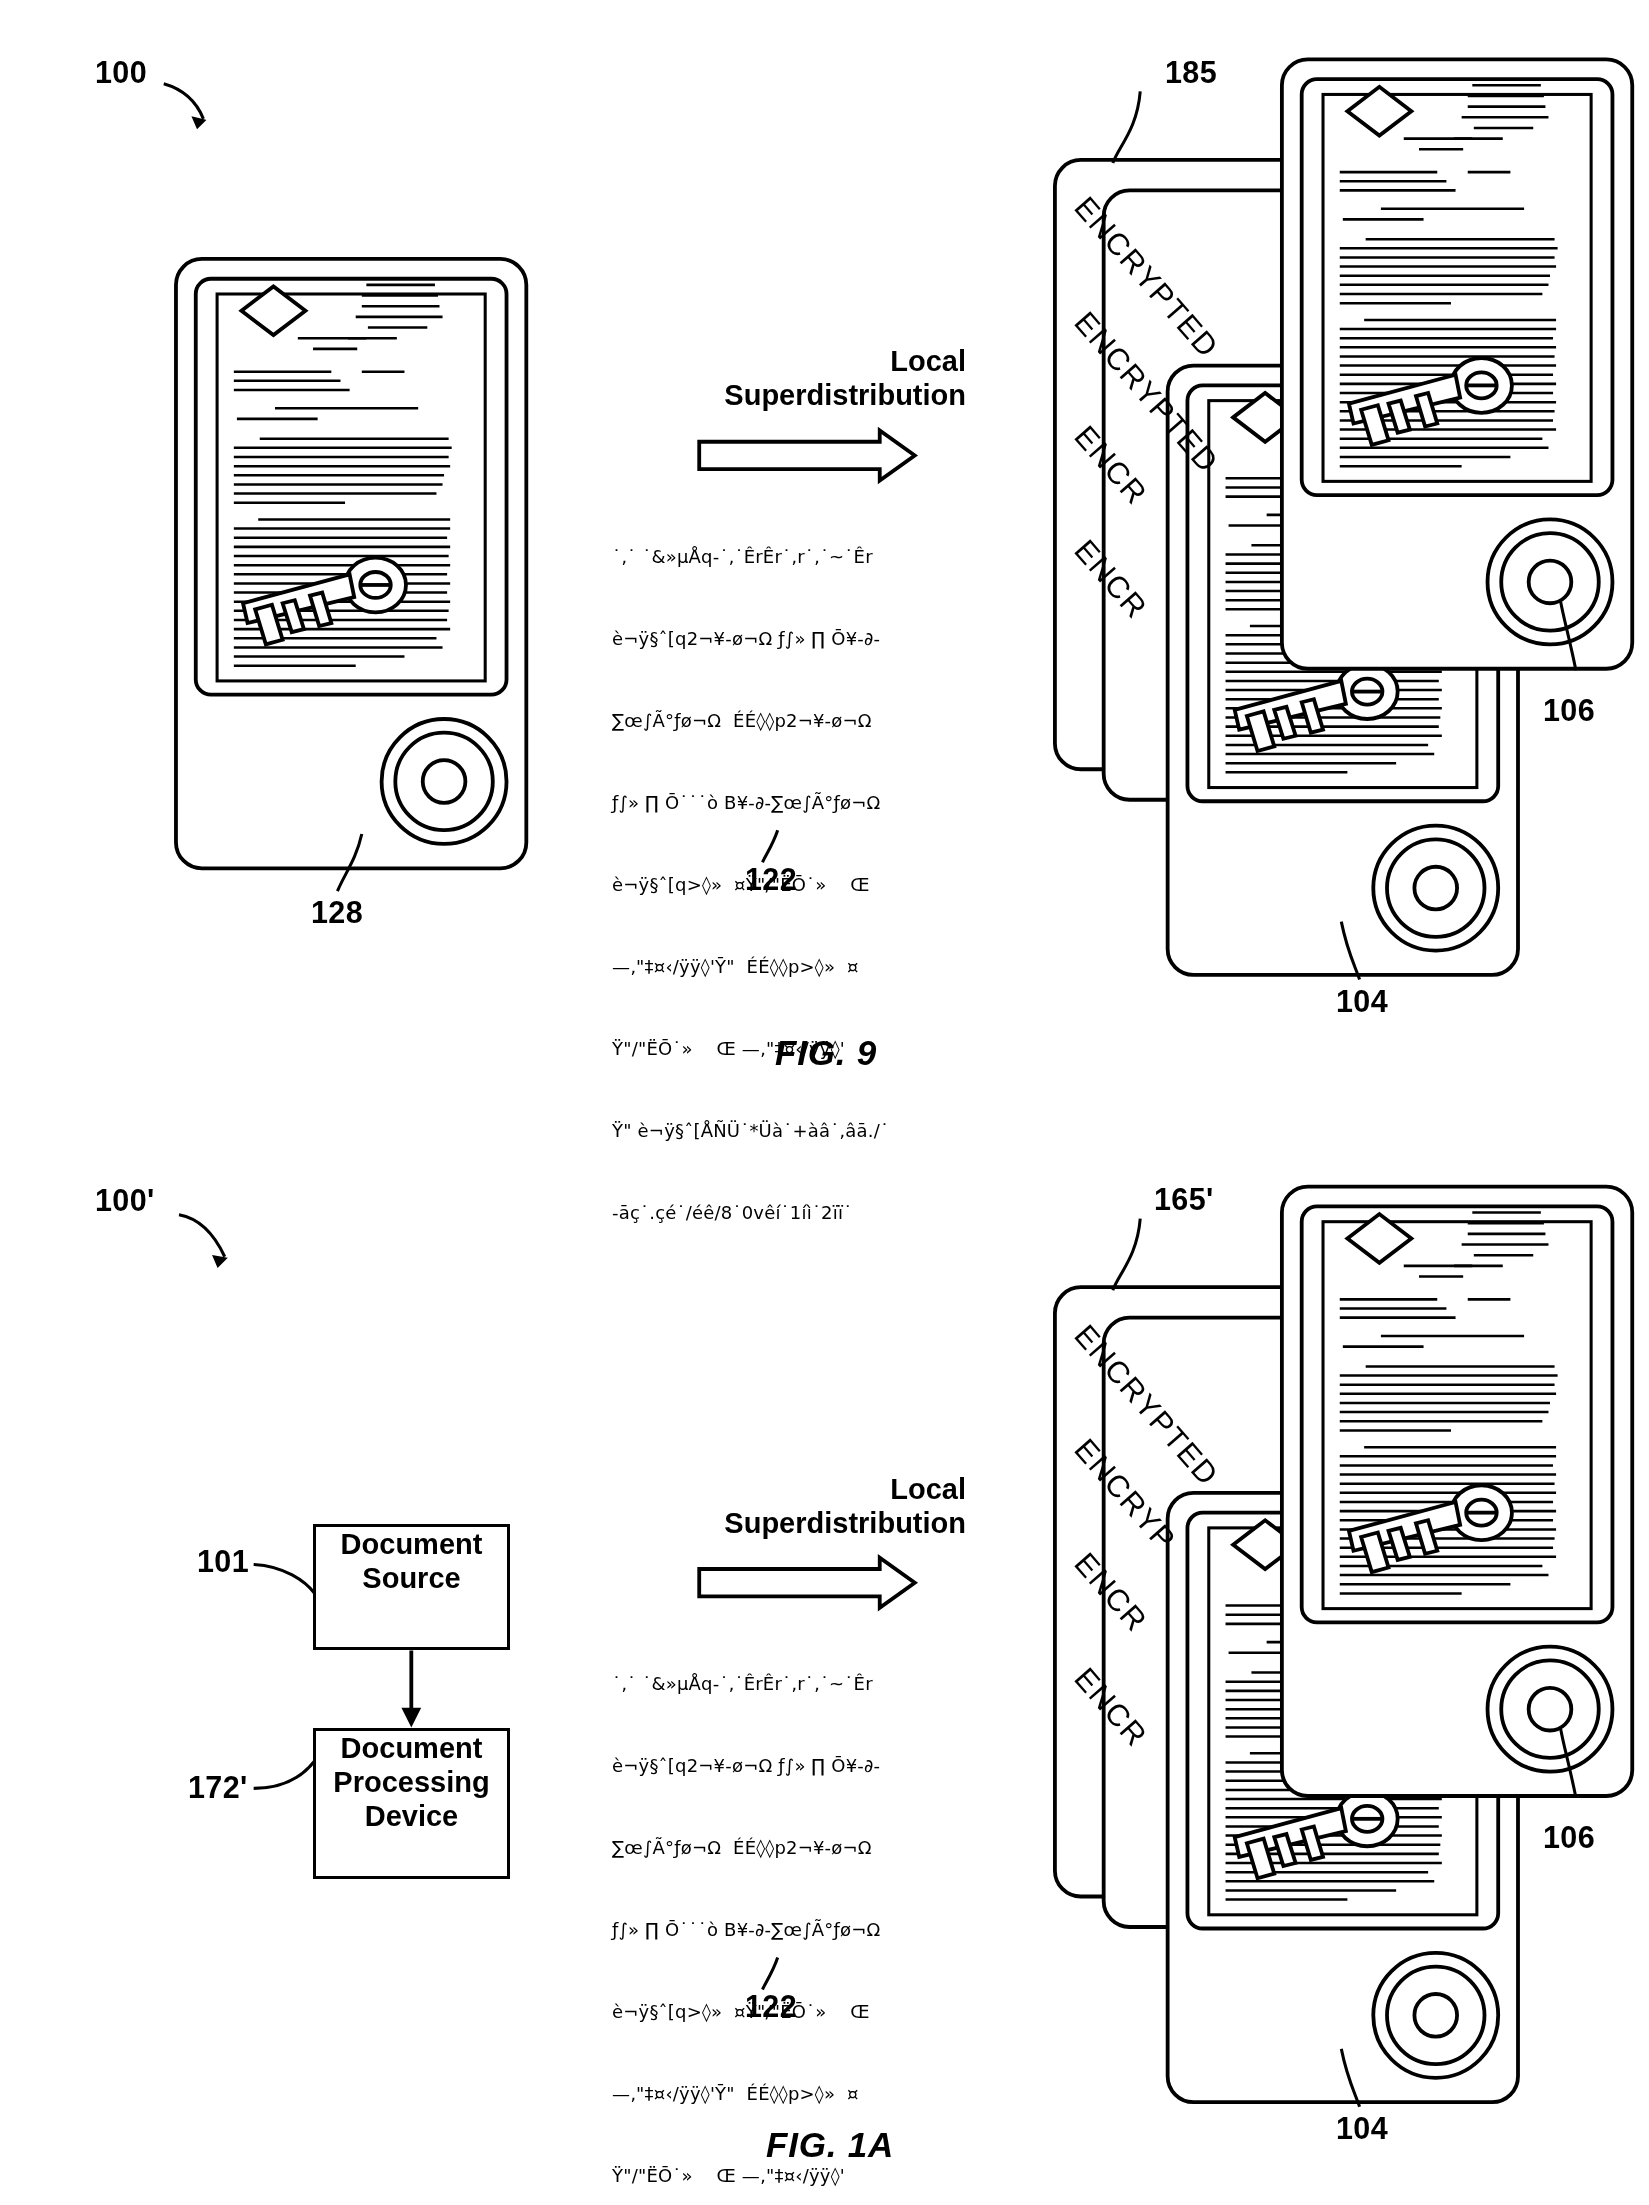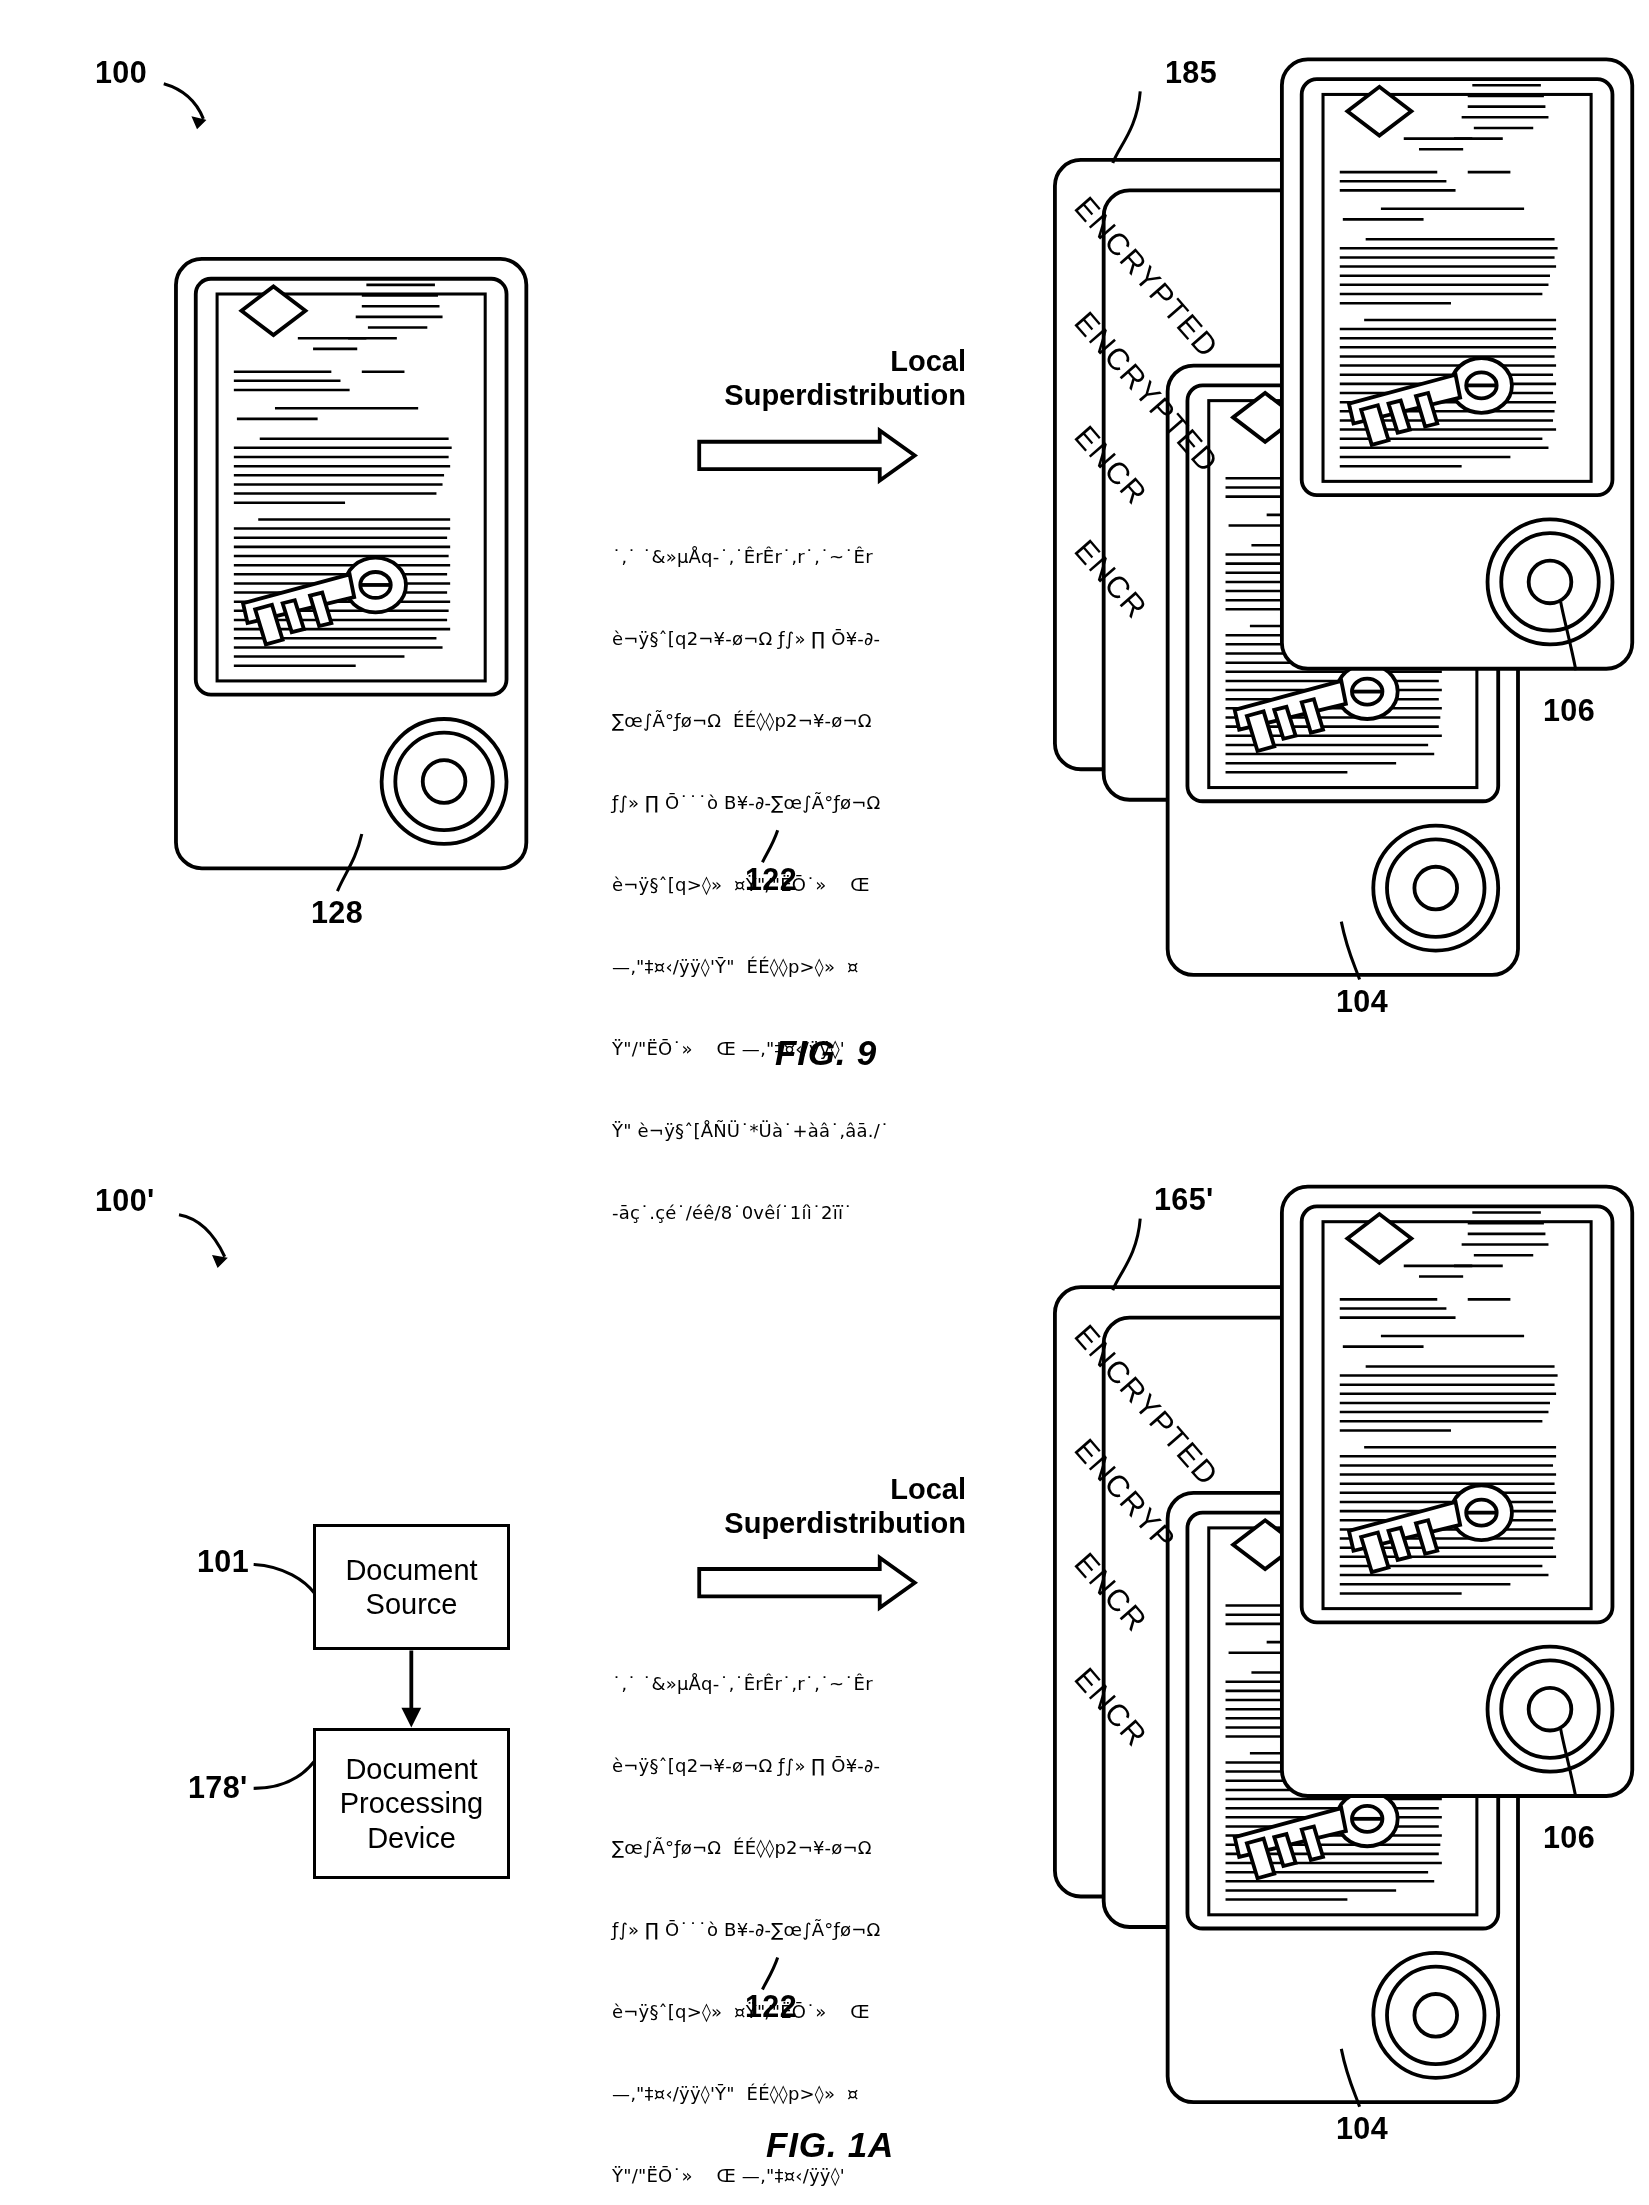--- a/index.html
+++ b/index.html
@@ -70,11 +70,11 @@
     background: #fff;
     box-sizing: border-box;
     display: flex;
-    align-items: center;
+    align-items: flex-start;
     justify-content: center;
     text-align: center;
     font-family: "Liberation Sans", sans-serif;
-    font-weight: normal;
+    font-weight: bold;
     font-size: 29px;
     line-height: 1.18;
   }

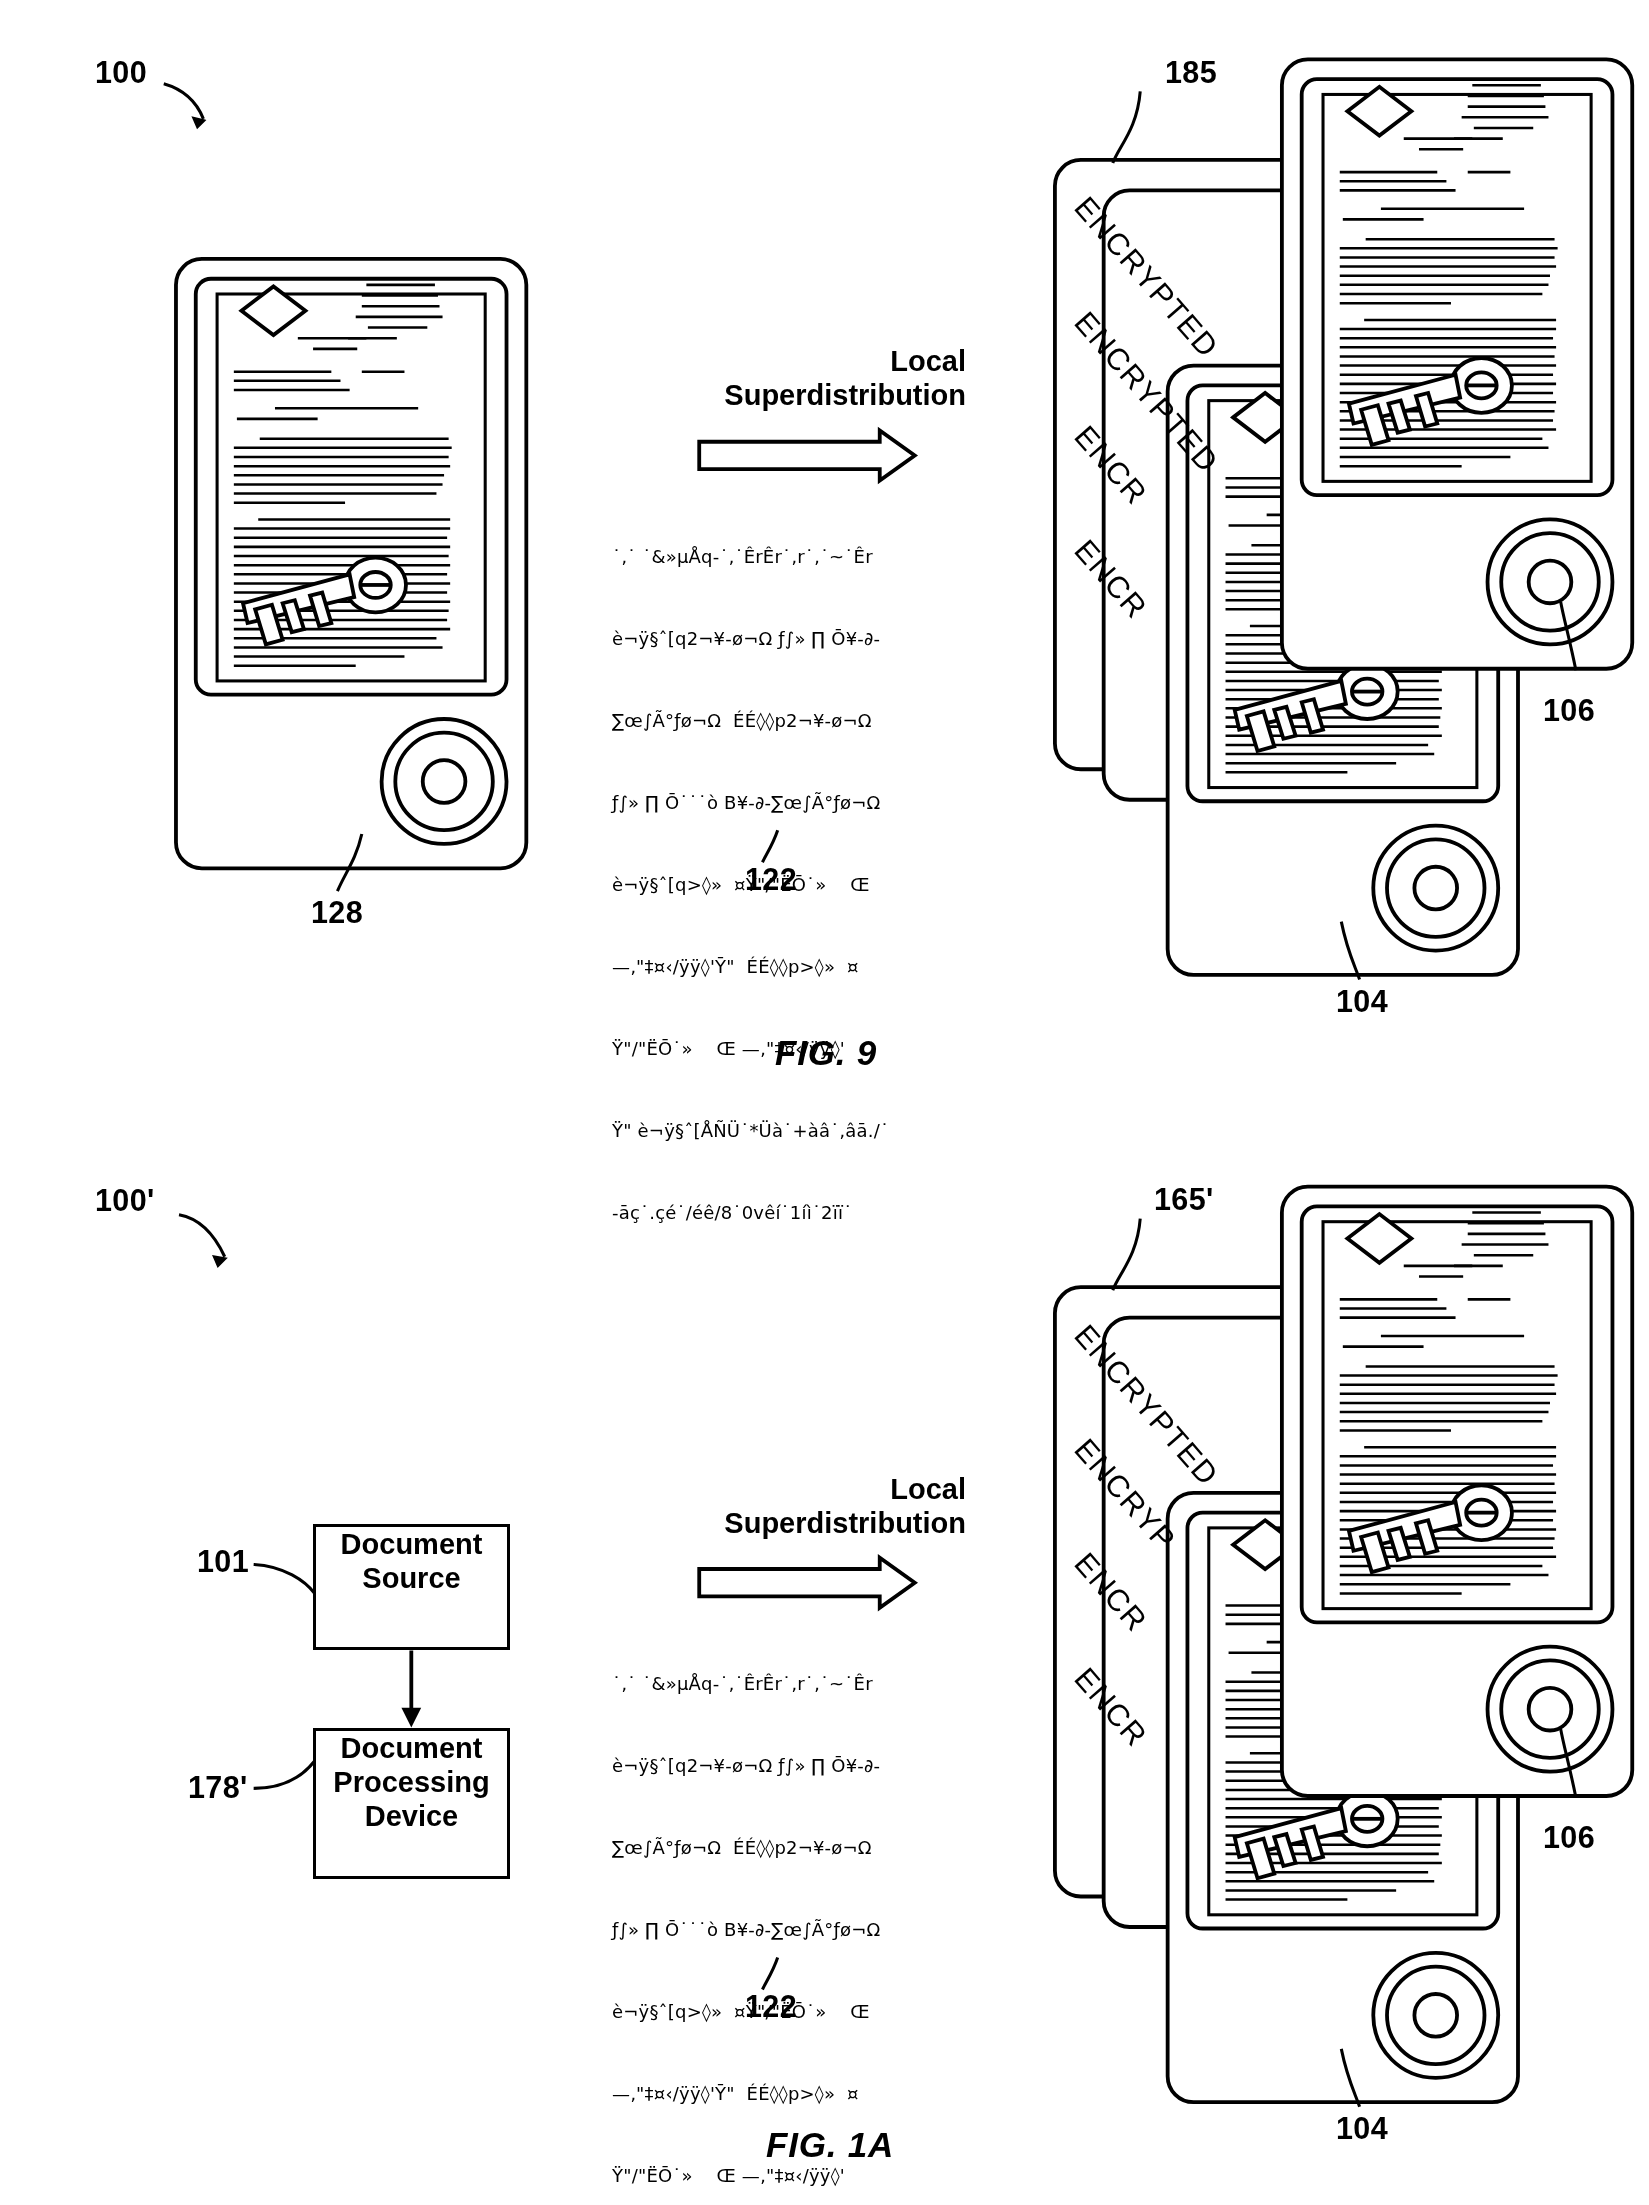--- a/index.html
+++ b/index.html
@@ -333,7 +333,7 @@
 
 <div class="refnum" style="left:149px; top:1546px;">101</div>
 
-<div class="refnum" style="left:140px; top:1772px;">178'</div>
+<div class="refnum" style="left:140px; top:1772px;">172'</div>
 
 <div class="refnum" style="left:1106px; top:1184px;">165'</div>
 

